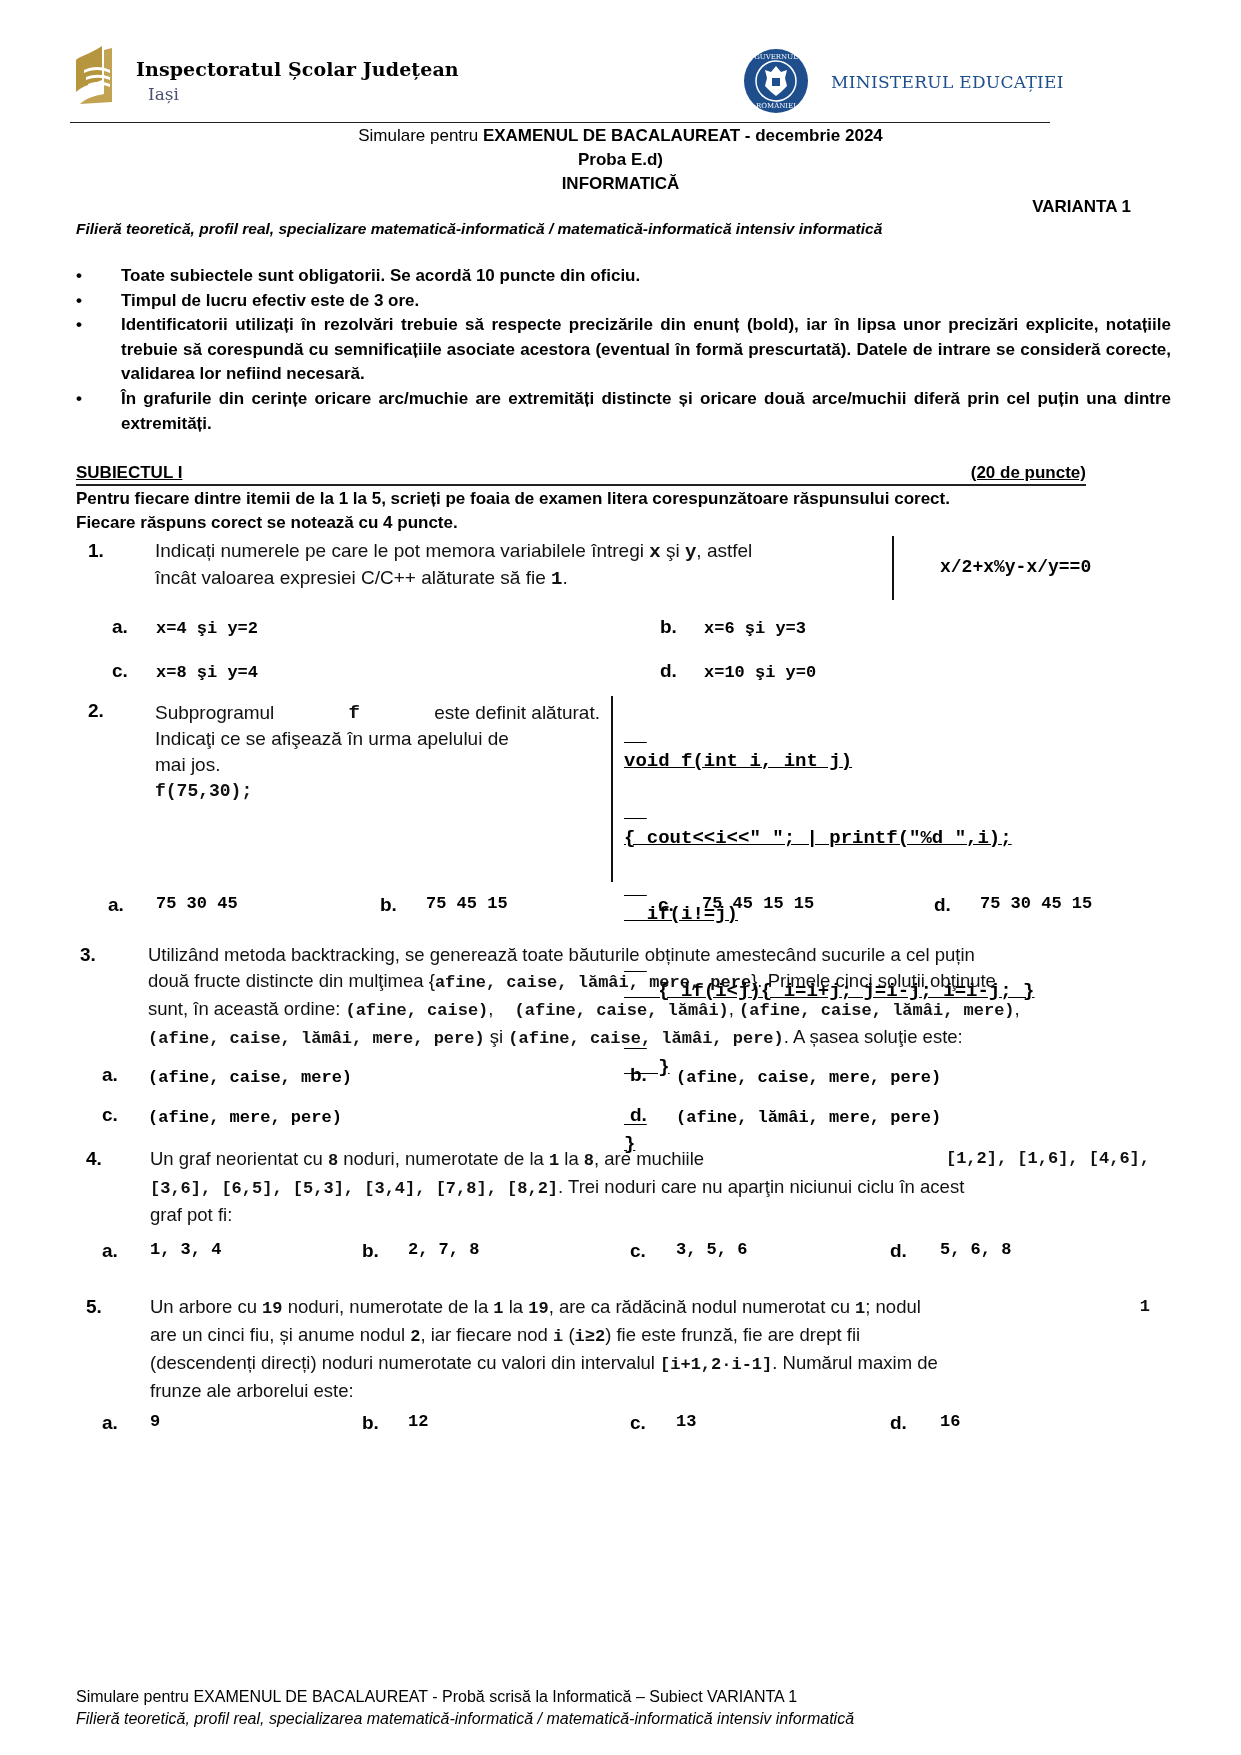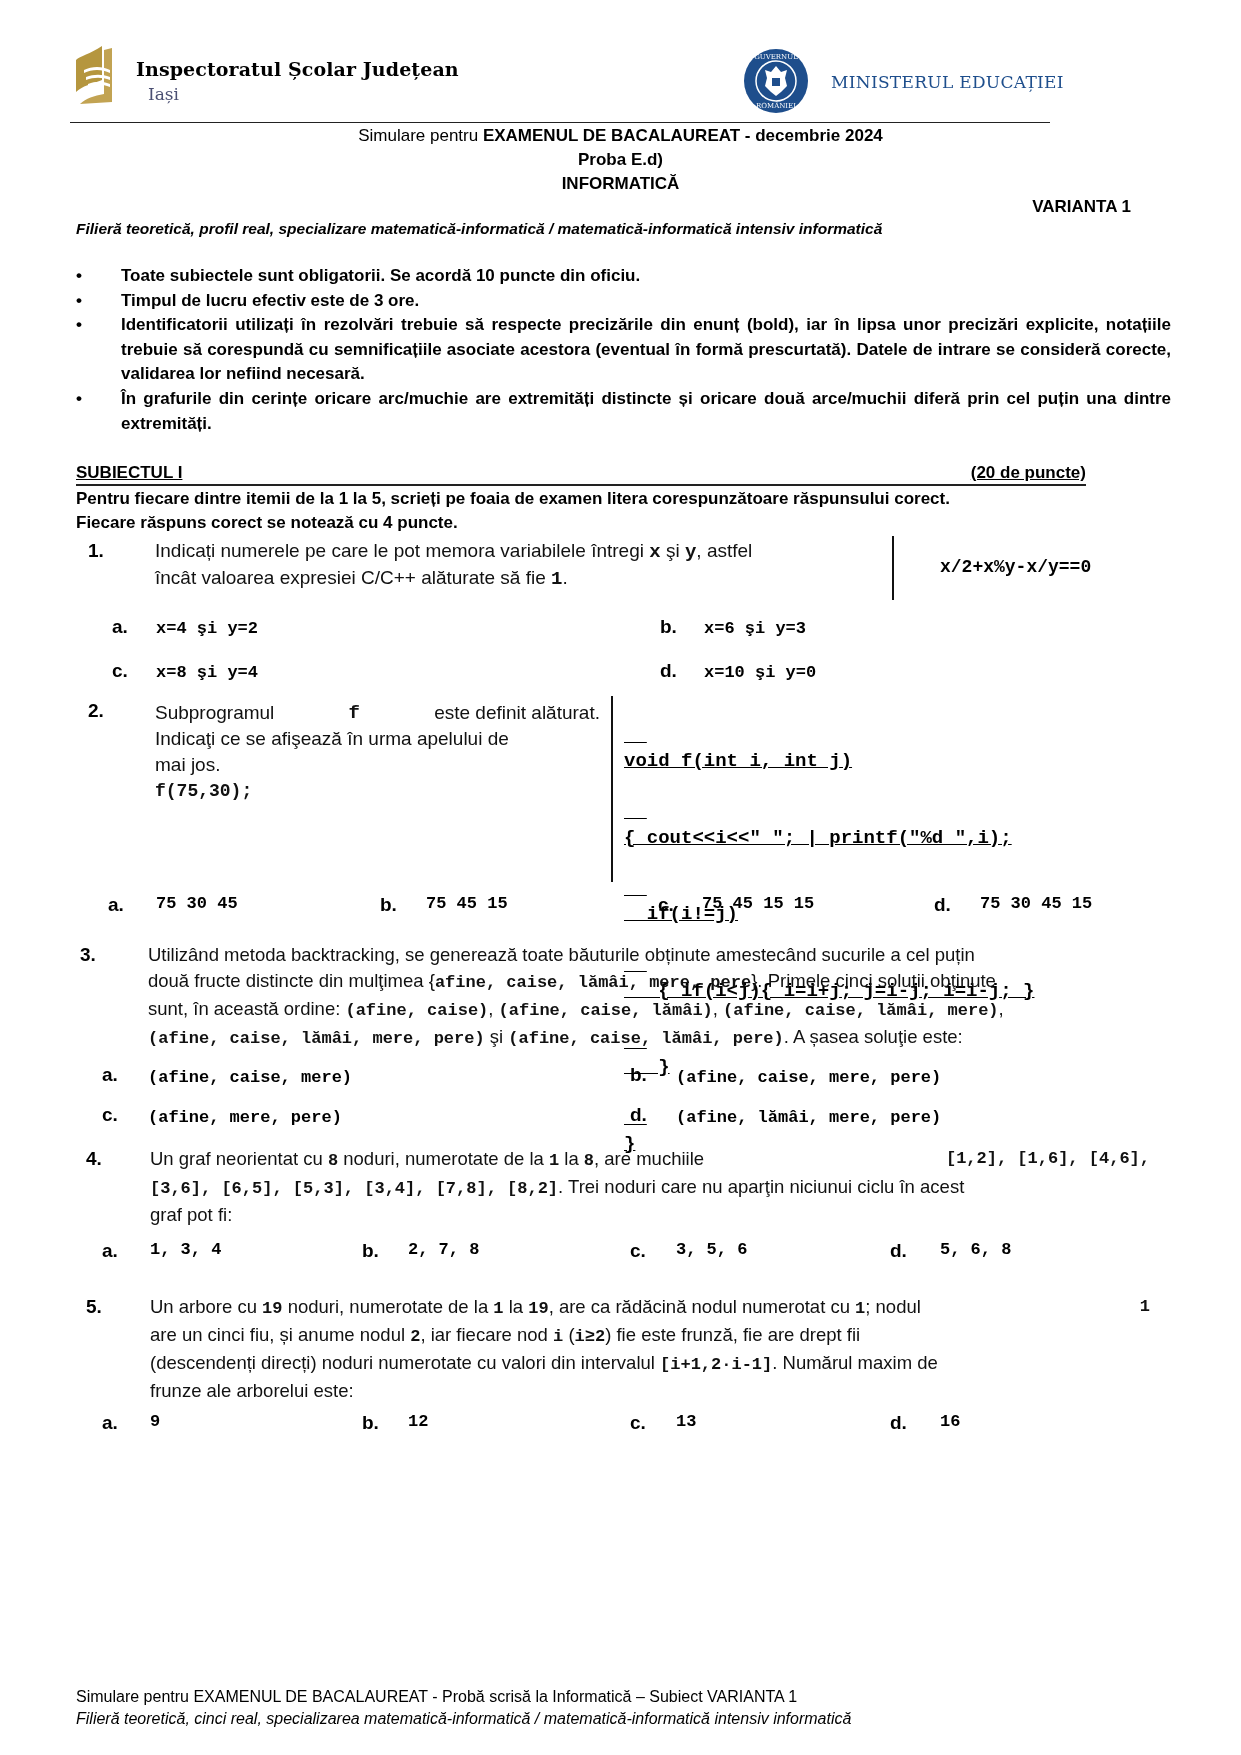--- a/index.html
+++ b/index.html
@@ -160,7 +160,7 @@
 <div class="abs qtext" style="left:148px; top:942px; width:1000px; font-size:18.5px;">
   <div>Utilizând metoda backtracking, se generează toate băuturile obținute amestecând sucurile a cel puțin</div>
   <div><span>două fructe distincte din mulţimea {</span><span class="mono" style="font-size:17px;">afine, caise, lămâi, mere, pere</span><span>}. Primele cinci soluţii obţinute</span></div>
-  <div><span>sunt, în această ordine: </span><span class="mono" style="font-size:17px;">(afine, caise)</span>, <span class="mono" style="font-size:17px;">(afine, caise, lămâi)</span>, <span class="mono" style="font-size:17px;">(afine, caise, lămâi, mere)</span>,</div>
+  <div><span>sunt, în această ordine: </span><span class="mono" style="font-size:17px;">(afine, caise)</span>, <span class="mono" style="font-size:17px;margin-left:16px;">(afine, caise, lămâi)</span>, <span class="mono" style="font-size:17px;">(afine, caise, lămâi, mere)</span>,</div>
   <div><span class="mono" style="font-size:17px;">(afine, caise, lămâi, mere, pere)</span><span> şi </span><span class="mono" style="font-size:17px;">(afine, caise, lămâi, pere)</span><span>. A șasea soluţie este:</span></div>
 </div>
 

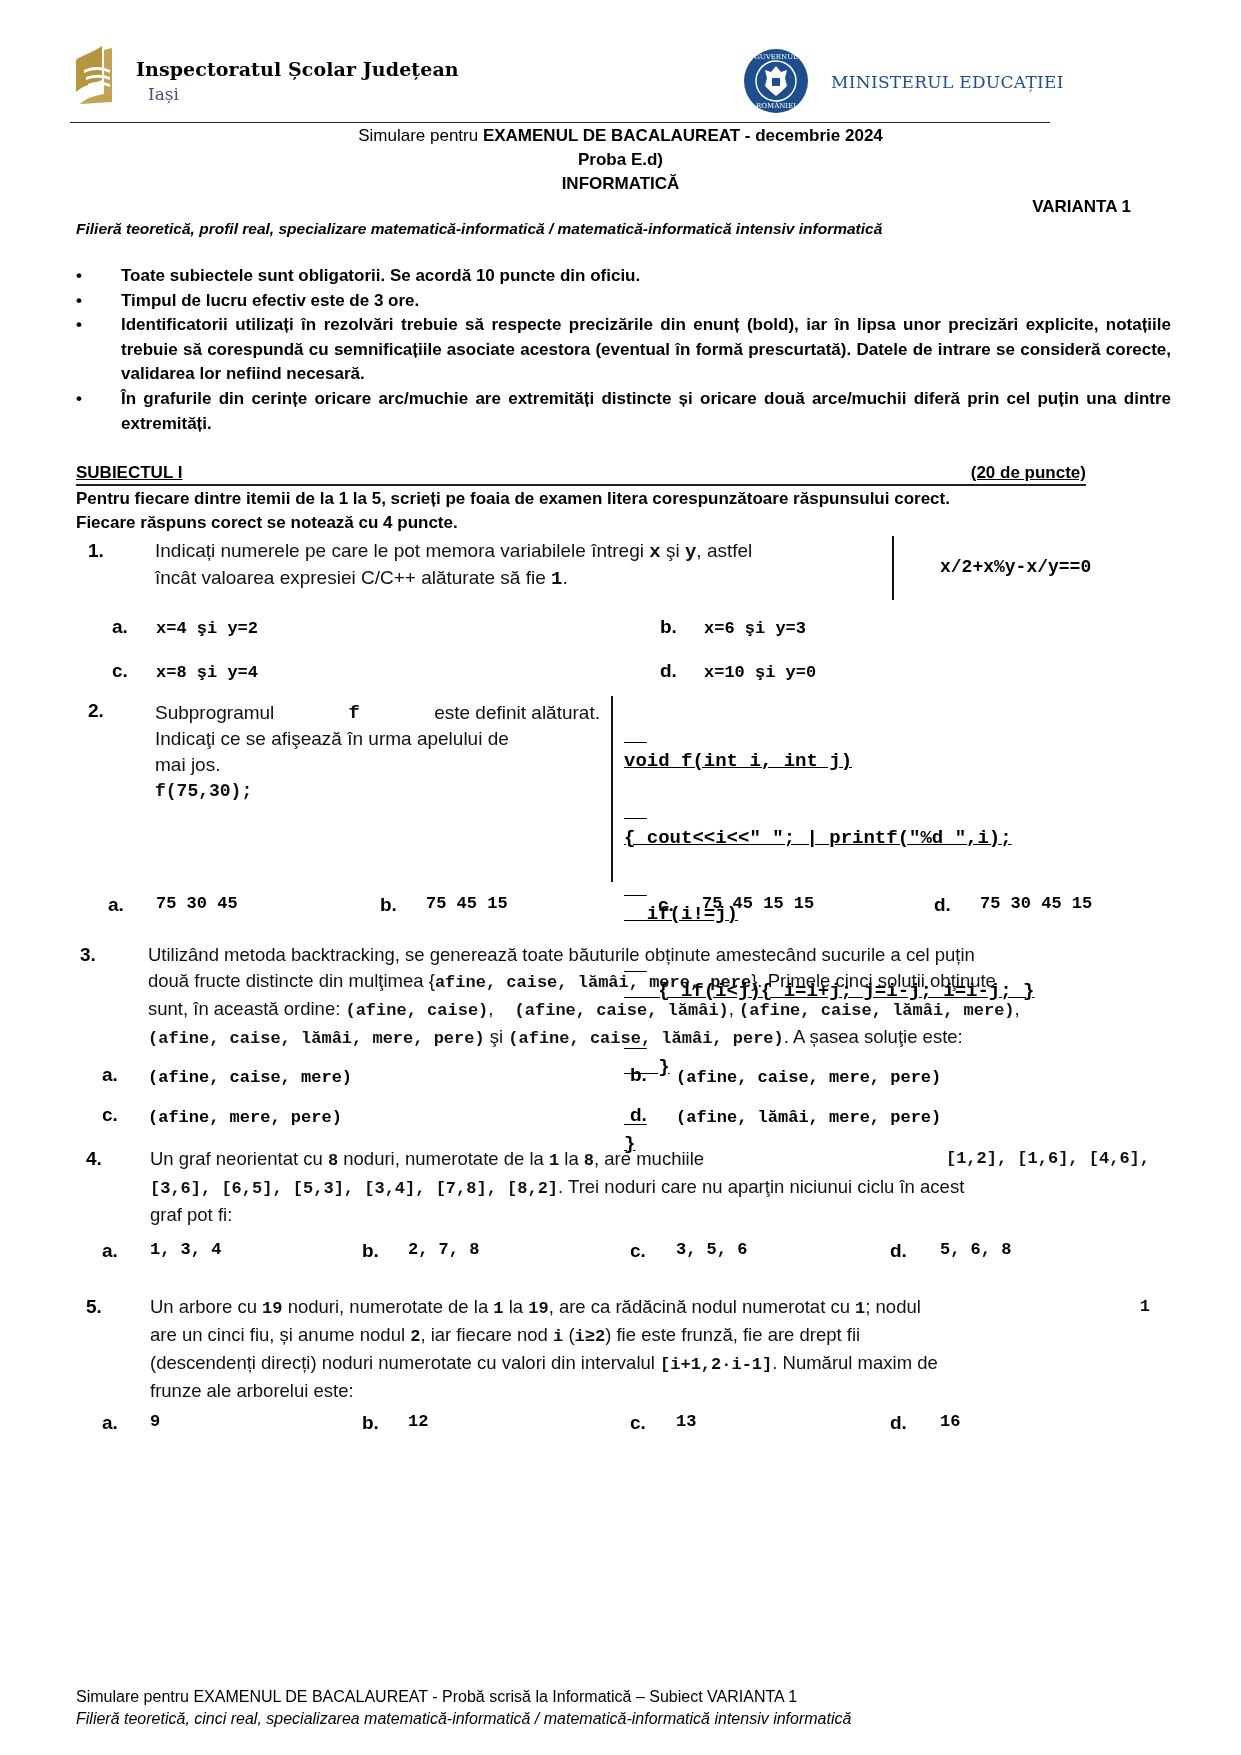--- a/index.html
+++ b/index.html
@@ -215,6 +215,6 @@
 <div class="abs mono opt-val" style="left:940px; top:1412px;">16</div>
 
 <div class="abs footer1">Simulare pentru EXAMENUL DE BACALAUREAT - Probă scrisă la Informatică – Subiect VARIANTA 1</div>
-<div class="abs footer2">Filieră teoretică, cinci real, specializarea matematică-informatică / matematică-informatică intensiv informatică</div>
+<div class="abs footer2">Filieră teoretică, profil real, specializarea matematică-informatică / matematică-informatică intensiv informatică</div>
 
 </body></html>

